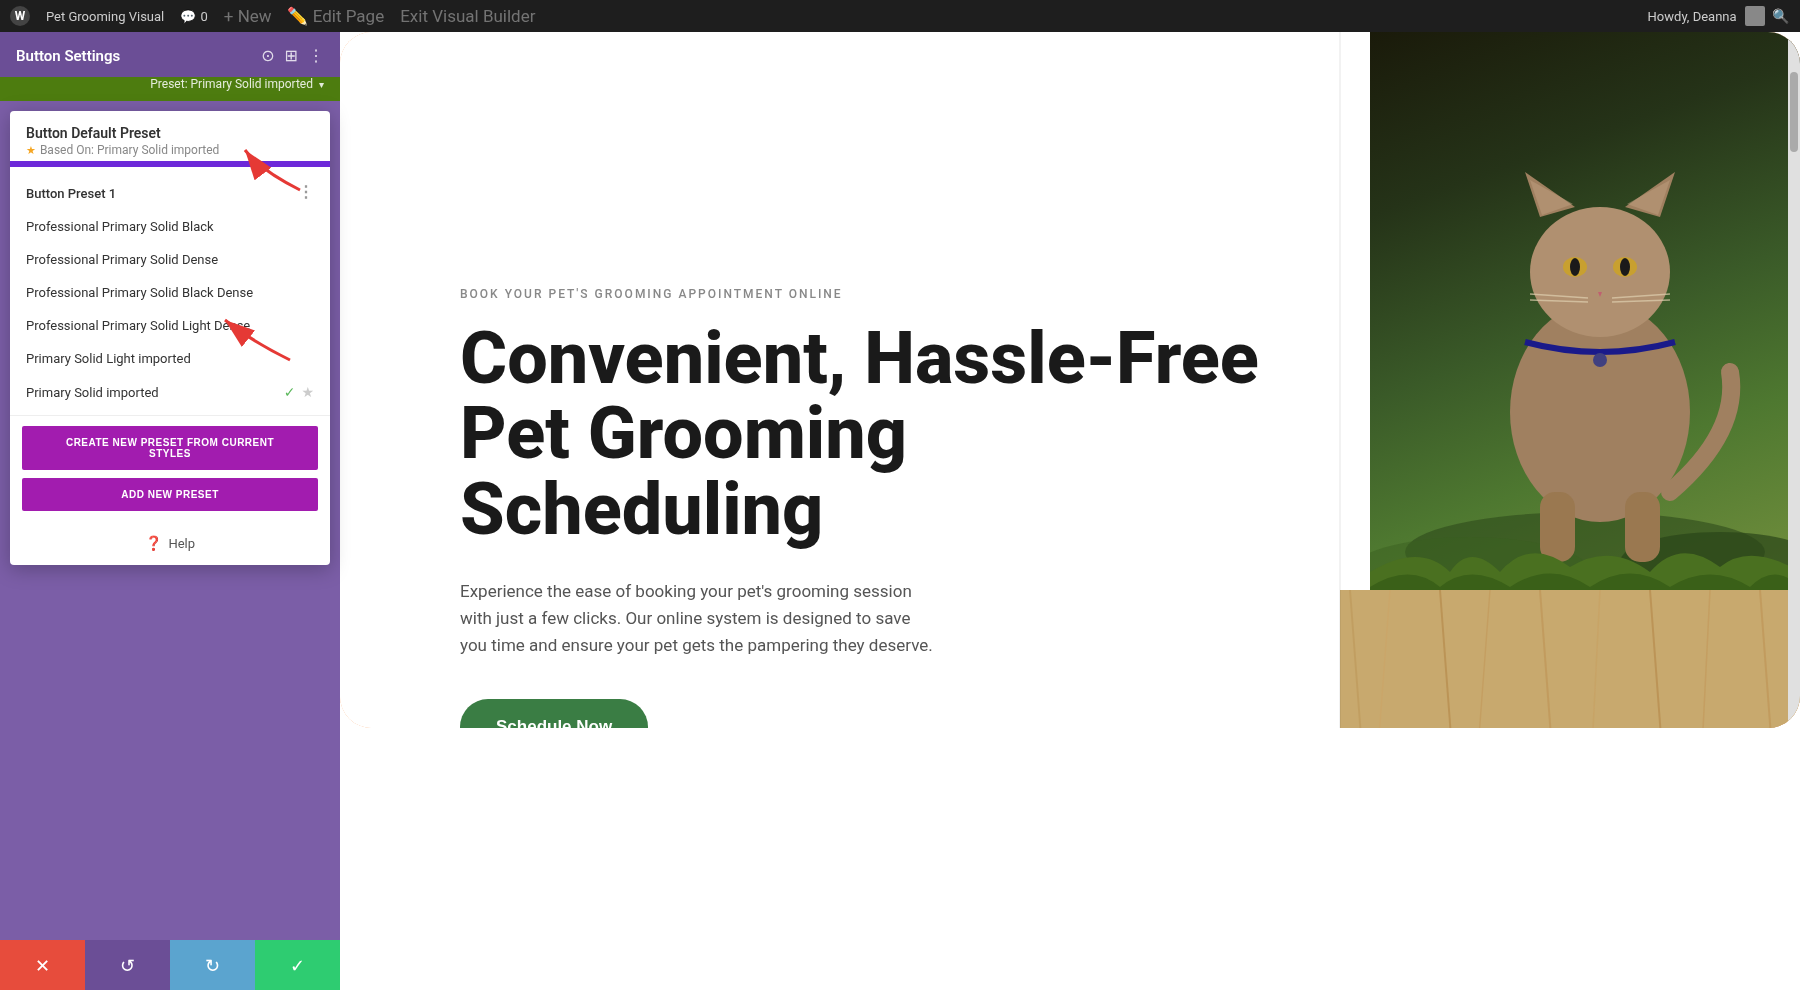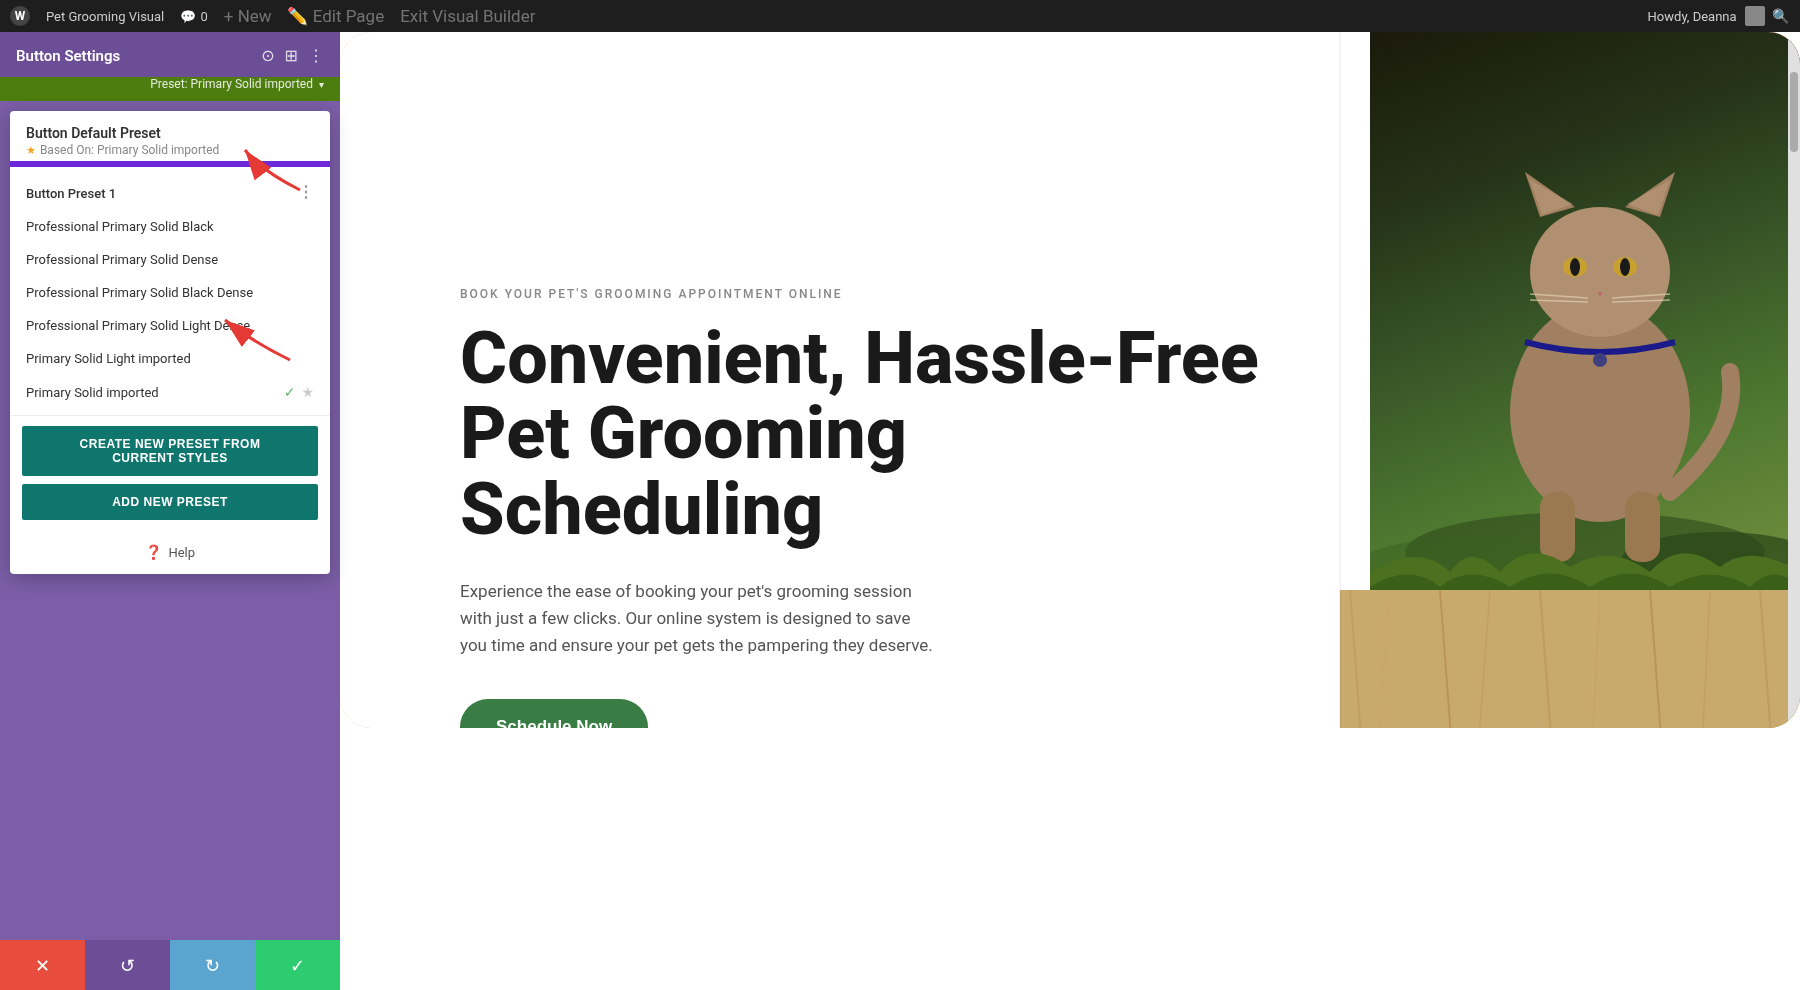--- a/index.html
+++ b/index.html
@@ -89,8 +89,8 @@
 
     .dropdown-actions { padding: 10px 12px; border-top: 1px solid #eee; display: flex; flex-direction: column; gap: 8px; }
     .btn-dark {
-      background: #0f766e; color: #fff; border: none; padding: 11px 33px;
-      font-size: 12px; font-weight: 600; letter-spacing: 0.5px; cursor: pointer;
+      background: #a21caf; color: #fff; border: none; padding: 11px 33px;
+      font-size: 10px; font-weight: 600; letter-spacing: 0.5px; cursor: pointer;
       text-transform: uppercase; border-radius: 2px; width: 100%; text-align: center;
     }
 

